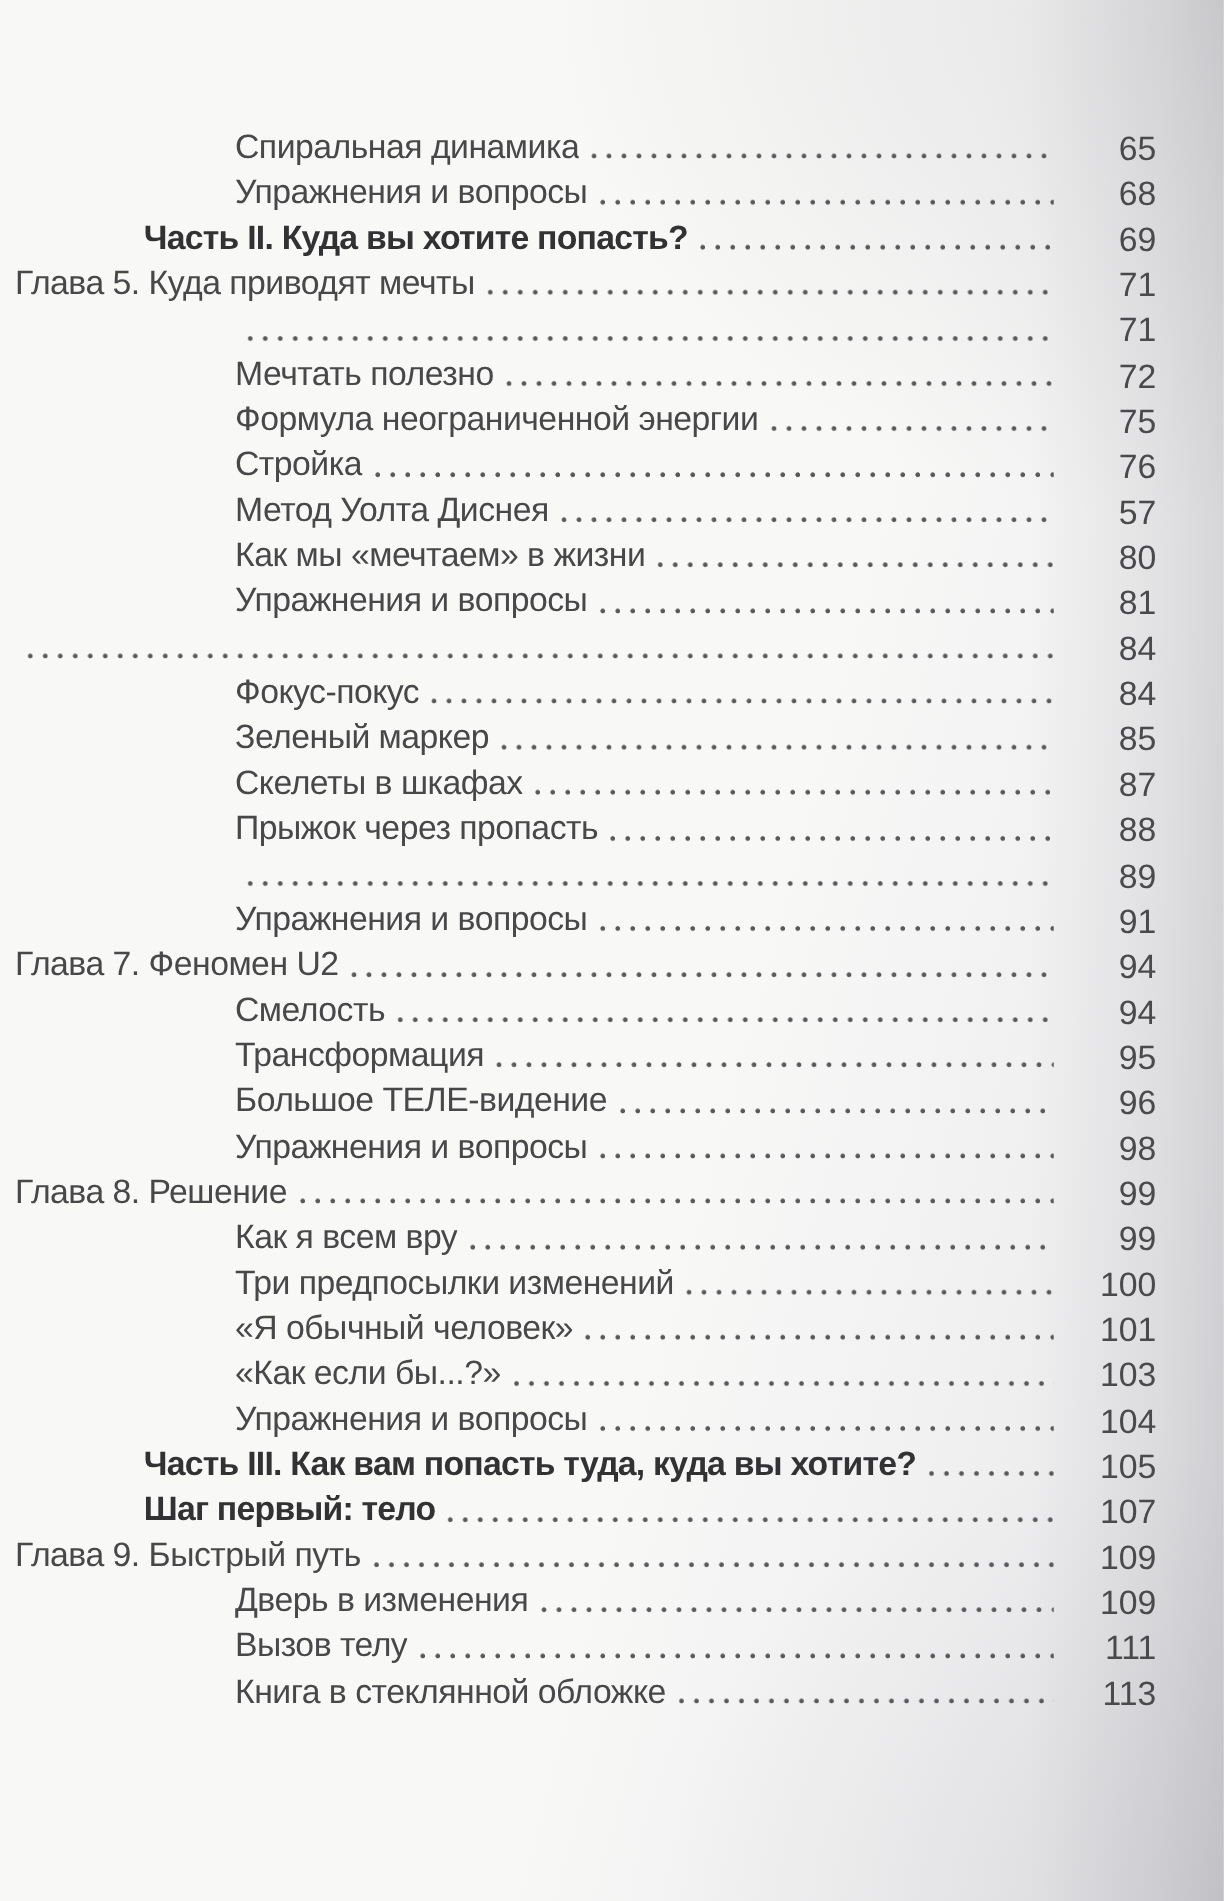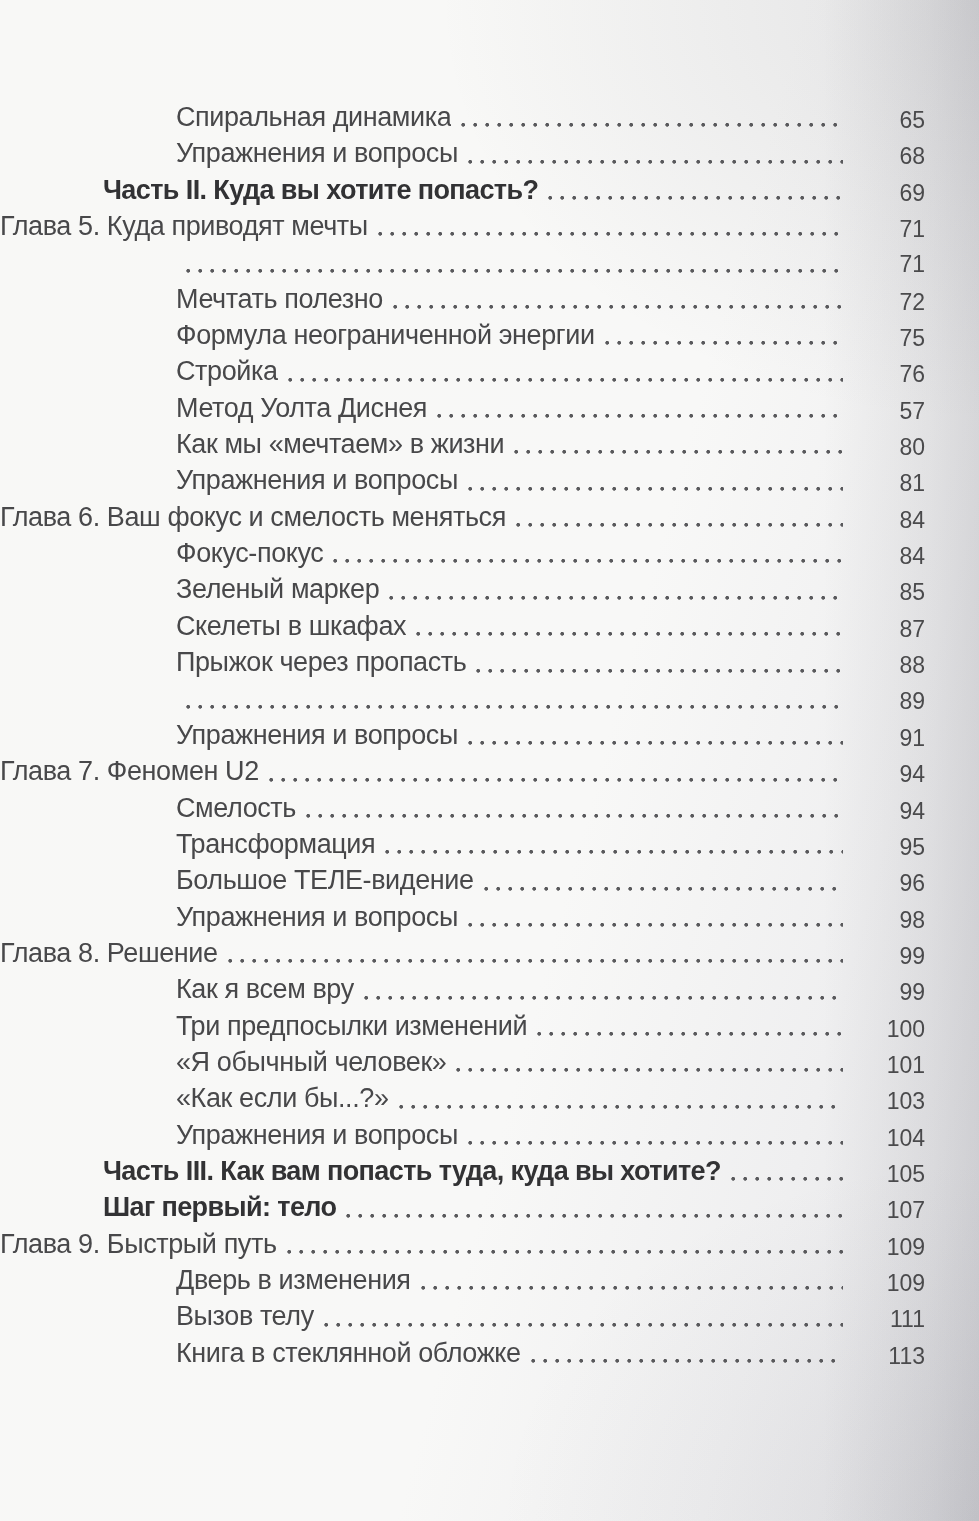--- a/index.html
+++ b/index.html
@@ -26,7 +26,7 @@
   }
   .toc {
     position: absolute;
-    left: 0;
+    left: 12px;
     right: 0;
     top: 99px;
   }

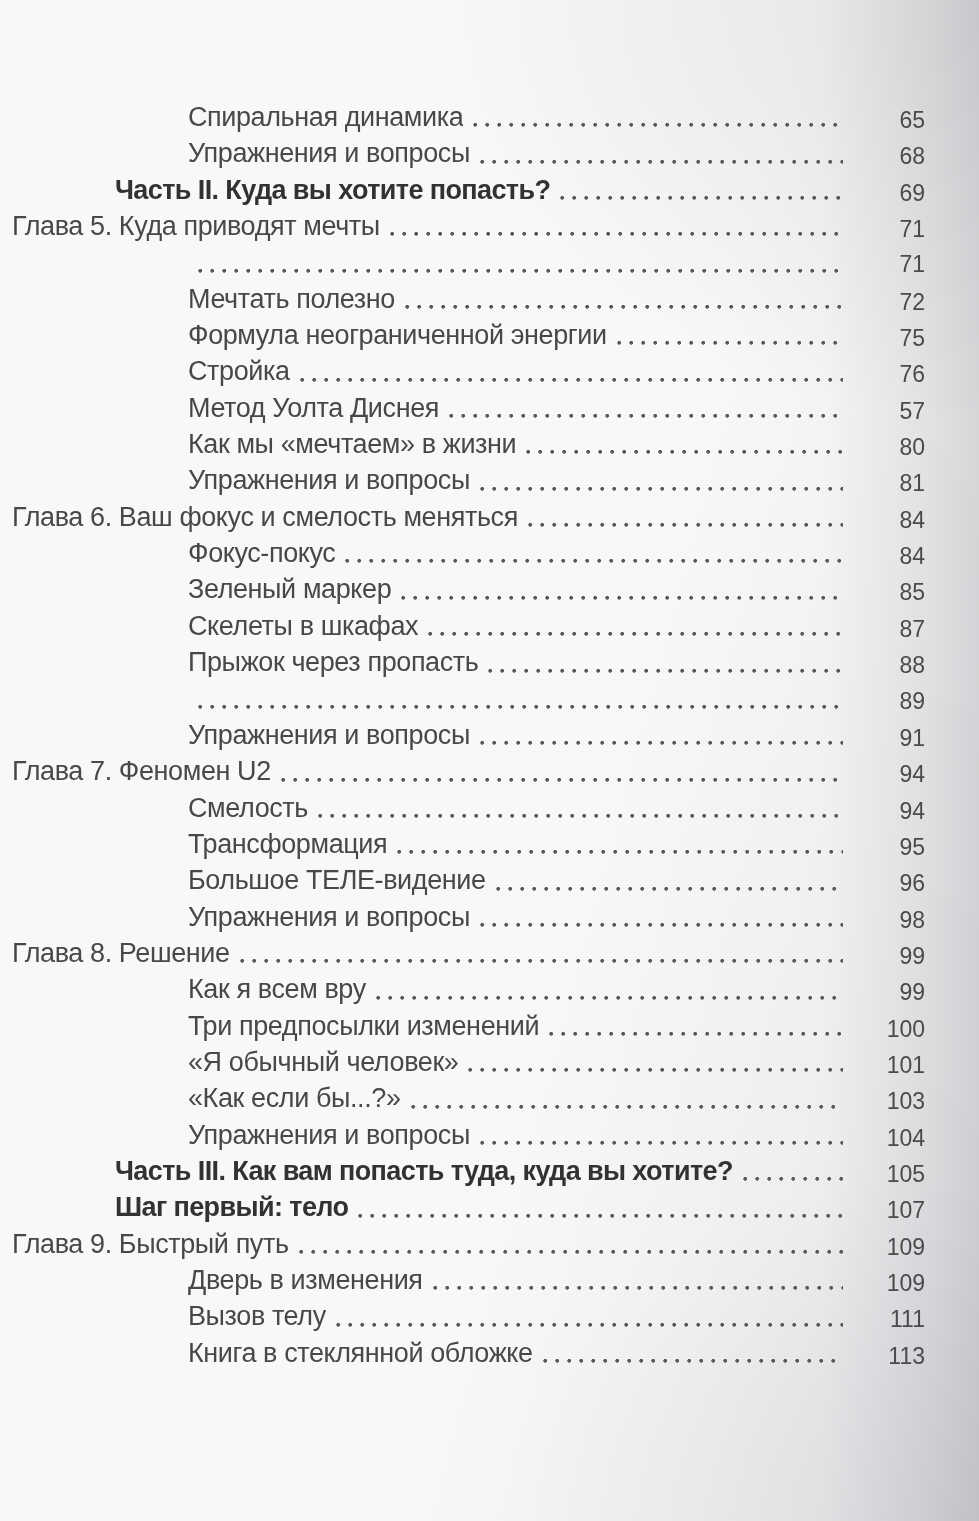--- a/index.html
+++ b/index.html
@@ -68,7 +68,7 @@
     flex: 0 0 auto;
     width: 74px;
     text-align: right;
-    font-size: 23px;
+    font-size: 27px;
     color: #4a4a4c;
     letter-spacing: 0;
     transform: translateY(2px);

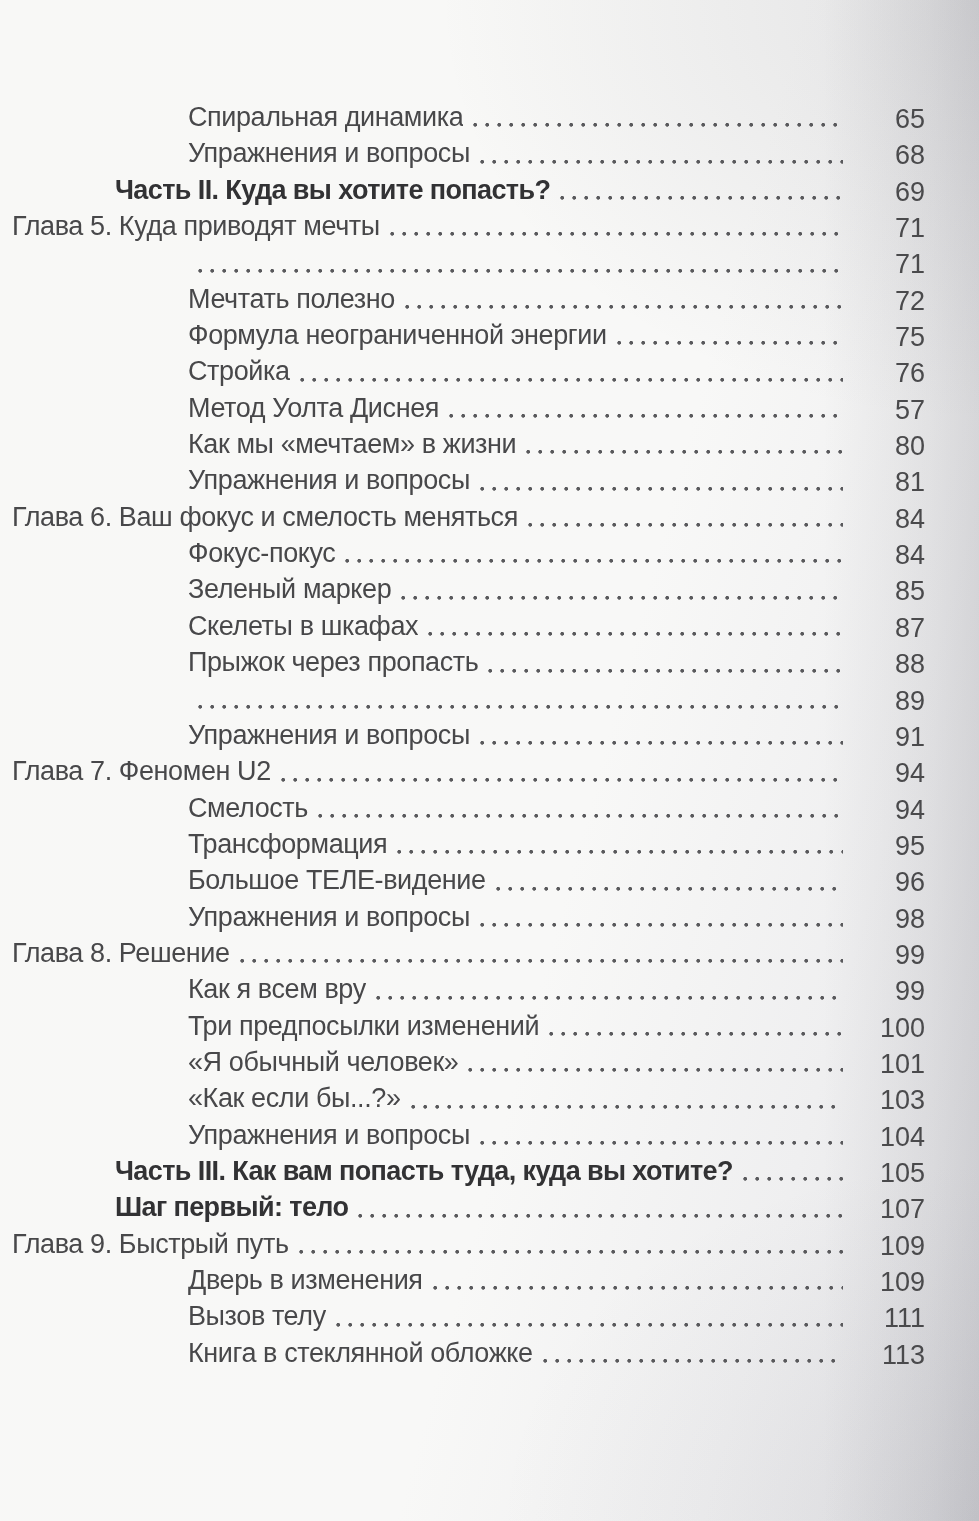--- a/index.html
+++ b/index.html
@@ -135,7 +135,6 @@
     <span class="pagenum">81</span>
   </div>
     <div class="row level-chapter">
-    <span class="label">Глава 6. Ваш фокус и смелость меняться</span>
     <span class="dots"></span>
     <span class="pagenum">84</span>
   </div>

